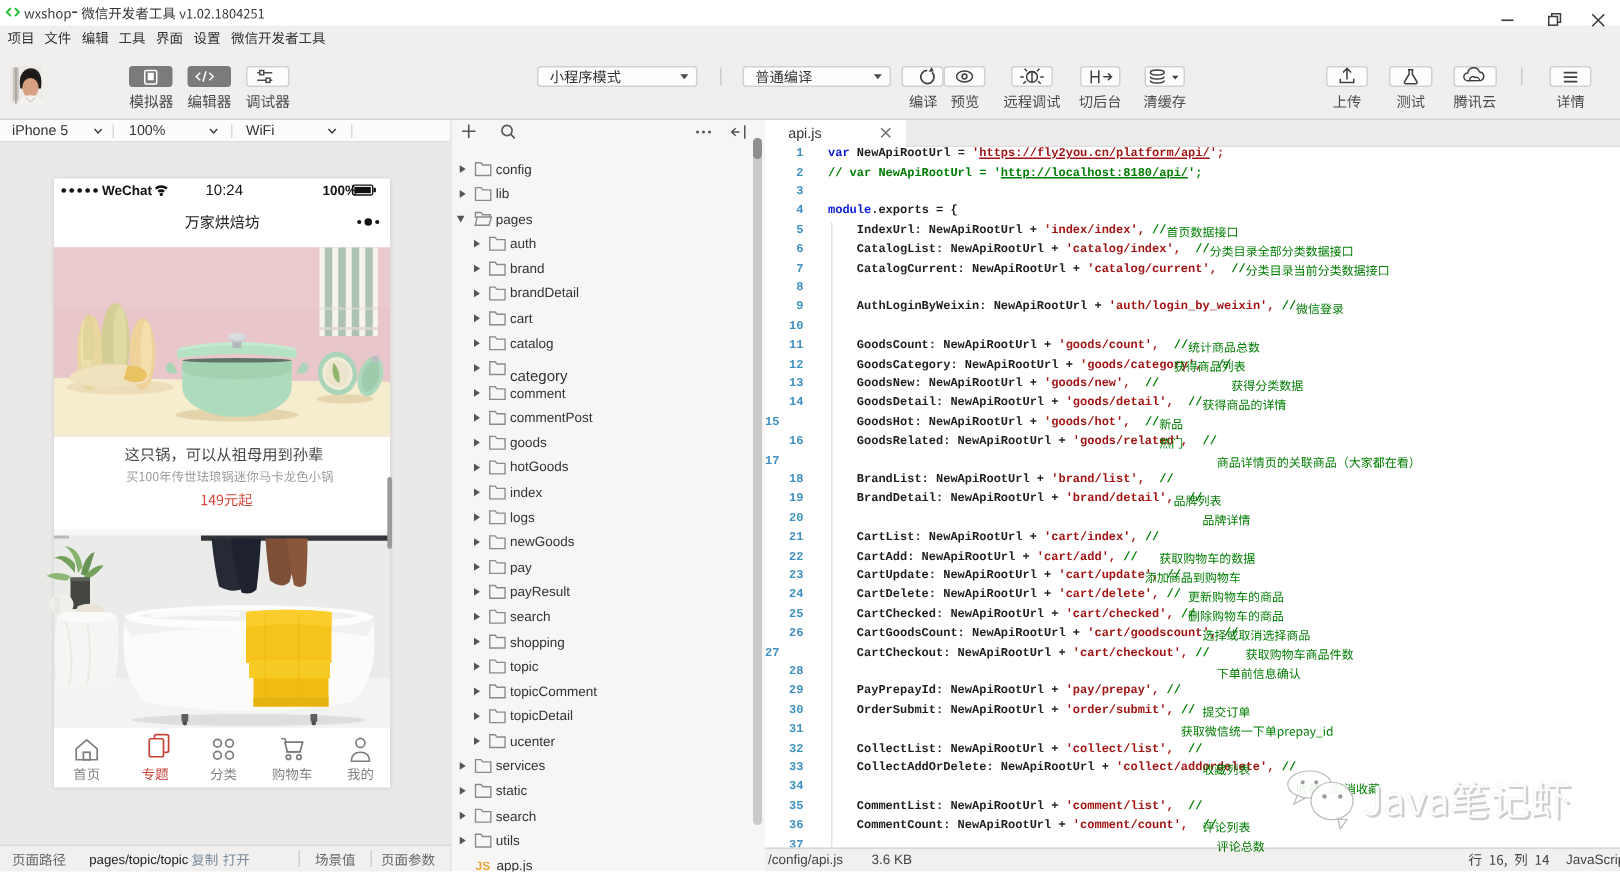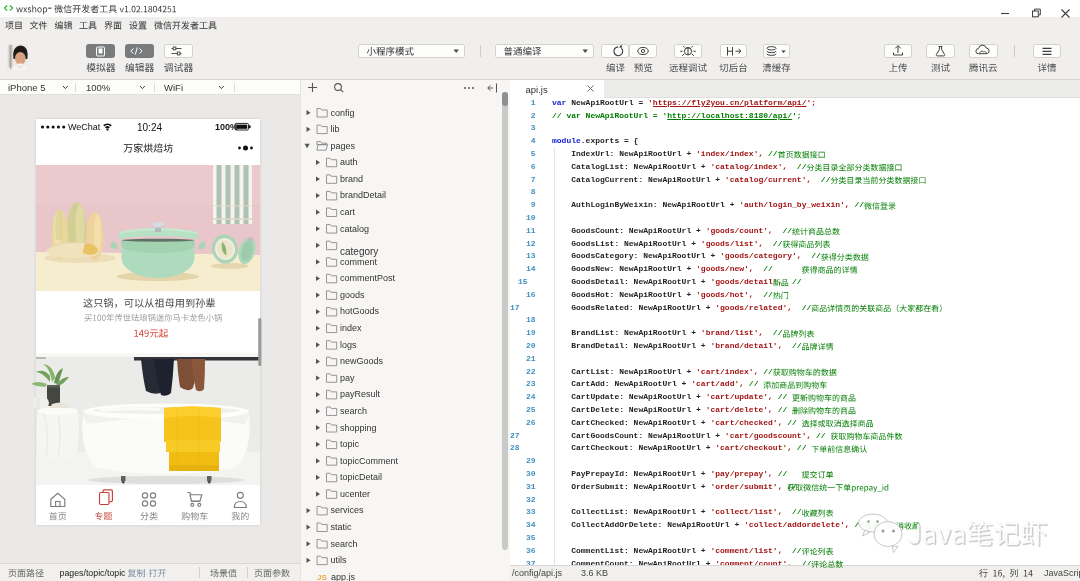--- a/index.html
+++ b/index.html
@@ -19,7 +19,7 @@
     <div class="abs" style="left:86px;top:82px;font-size:9.5px;color:#333">100%</div>
     <div class="abs" style="left:164px;top:82px;font-size:9.5px;color:#333">WiFi</div>
     <div class="abs" style="left:36px;top:119px;width:224px;height:406px;background:#fff;box-shadow:0 0 3px rgba(0,0,0,.12)"></div>
-    <div class="abs" style="left:68px;top:122px;font-size:9px;color:#111;font-weight:normal">WeChat</div>
+    <div class="abs" style="left:68px;top:122px;font-size:9px;color:#111;font-weight:bold">WeChat</div>
     <div class="abs" style="left:137px;top:121.5px;font-size:10px;color:#111;font-weight:normal">10:24</div>
     <div class="abs" style="left:215px;top:122px;font-size:9px;color:#111;font-weight:bold">100%</div>
     <div class="abs" style="left:0;top:563px;width:300px;height:18px;background:#f1f0ee;border-top:1px solid #d9d8d6"></div>

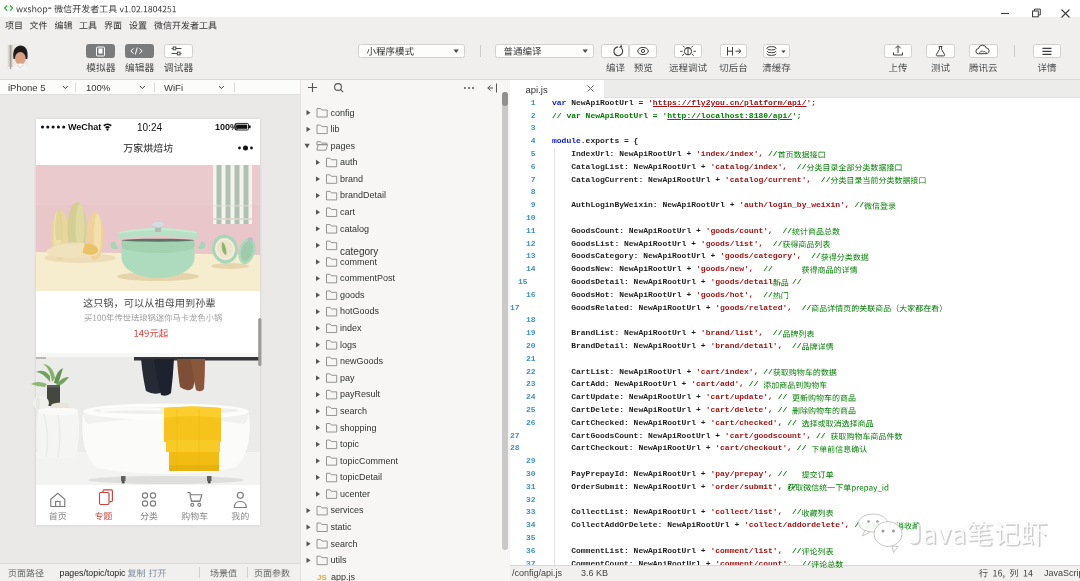--- a/index.html
+++ b/index.html
@@ -114,7 +114,6 @@
       <div style="height:12.8px;white-space:pre">    AuthLoginByWeixin: NewApiRootUrl + <span class="s">'auth/login_by_weixin',</span>&nbsp;<span class="c">//</span></div>
       <div style="height:12.8px;white-space:pre"></div>
       <div style="height:12.8px;white-space:pre">    GoodsCount: NewApiRootUrl + <span class="s">'goods/count',</span>&nbsp;&nbsp;<span class="c">//</span></div>
-      <div style="height:12.8px;white-space:pre">    GoodsList: NewApiRootUrl + <span class="s">'goods/list',</span>&nbsp;&nbsp;<span class="c">//</span></div>
       <div style="height:12.8px;white-space:pre">    GoodsCategory: NewApiRootUrl + <span class="s">'goods/category',</span>&nbsp;&nbsp;<span class="c">//</span></div>
       <div style="height:12.8px;white-space:pre">    GoodsNew: NewApiRootUrl + <span class="s">'goods/new',</span>&nbsp;&nbsp;<span class="c">//</span></div>
       <div style="height:12.8px;white-space:pre">    GoodsDetail: NewApiRootUrl + <span class="s">'goods/detail',</span>&nbsp;&nbsp;<span class="c">//</span></div>

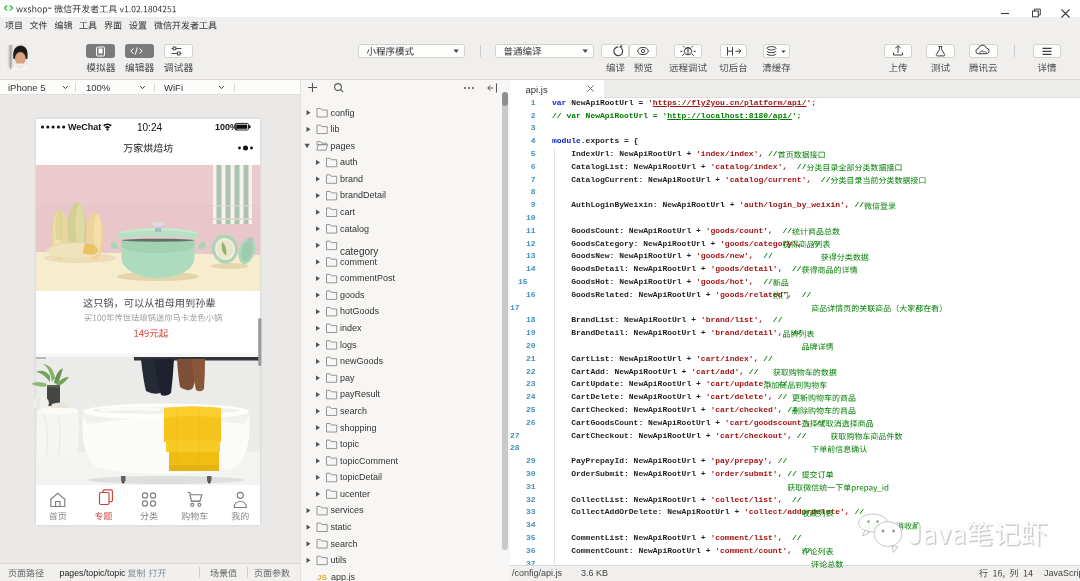--- a/index.html
+++ b/index.html
@@ -78,7 +78,7 @@
       <div style="height:12.8px;text-align:right">12</div>
       <div style="height:12.8px;text-align:right">13</div>
       <div style="height:12.8px;text-align:right">14</div>
-      <div style="height:12.8px;text-align:center">15</div>
+      <div style="height:12.8px;text-align:left">15</div>
       <div style="height:12.8px;text-align:right">16</div>
       <div style="height:12.8px;text-align:left">17</div>
       <div style="height:12.8px;text-align:right">18</div>

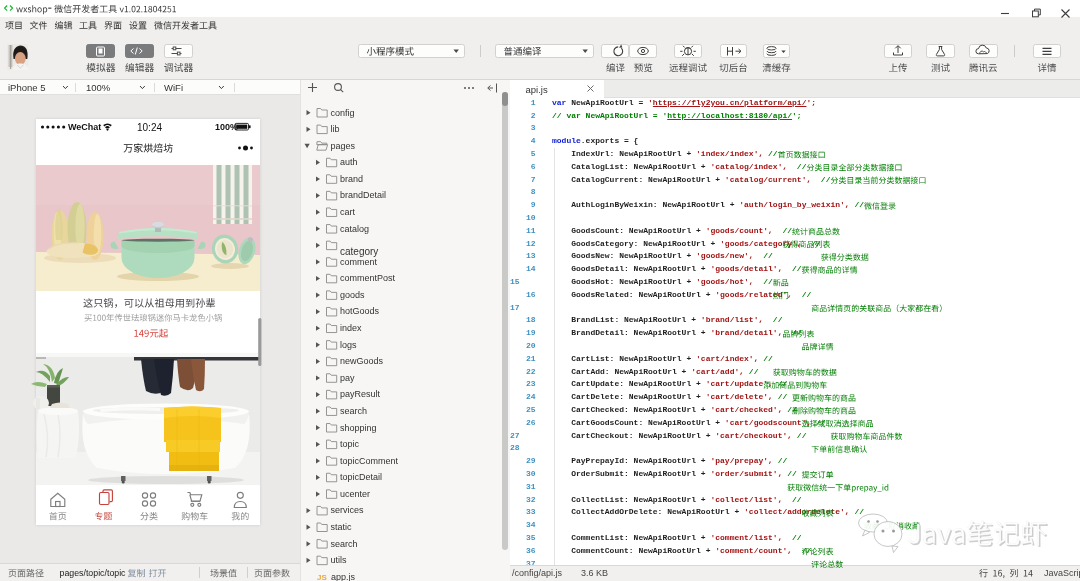--- a/index.html
+++ b/index.html
@@ -91,7 +91,7 @@
       <div style="height:12.8px;text-align:right">25</div>
       <div style="height:12.8px;text-align:right">26</div>
       <div style="height:12.8px;">27</div>
-      <div style="height:12.8px;text-align:left">28</div>
+      <div style="height:12.8px;text-align:right">28</div>
       <div style="height:12.8px;text-align:right">29</div>
       <div style="height:12.8px;text-align:right">30</div>
       <div style="height:12.8px;text-align:right">31</div>

